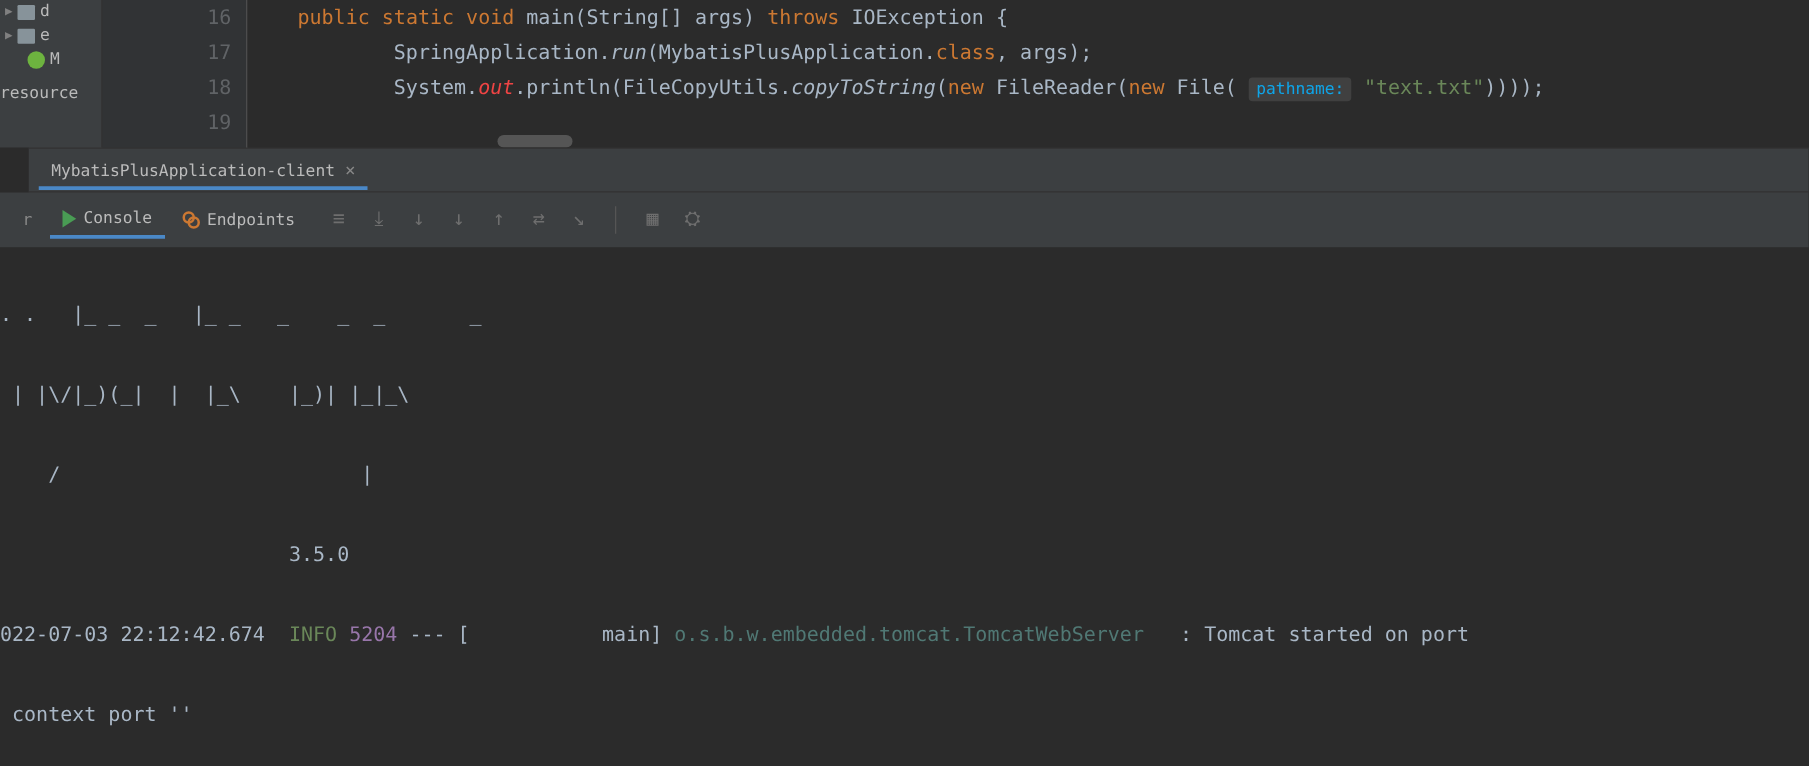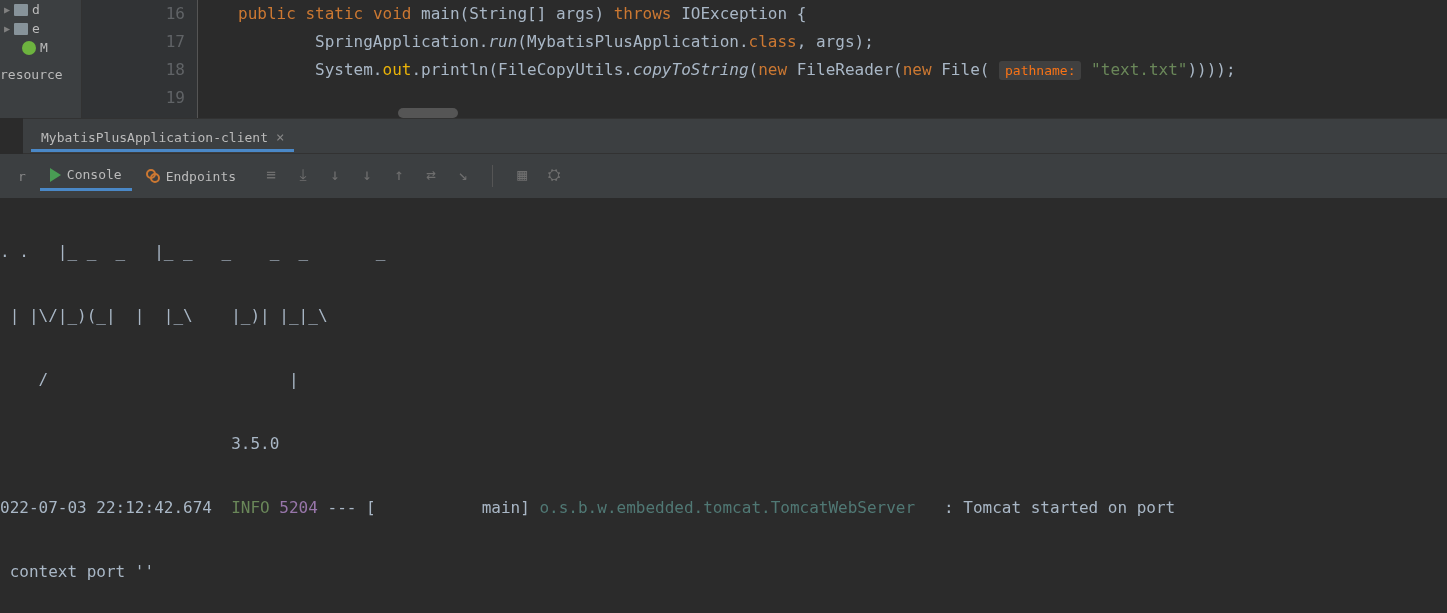--- a/index.html
+++ b/index.html
@@ -78,7 +78,7 @@
 }
 .kw { color: #cc7832; }
 .str { color: #6a8759; }
-.italic { color: #eab308; margin-top: 28px; }
+.italic { font-style: italic; color: #ef4444; margin-top: 28px; }
 .method-i { font-style: italic; color: #a9b7c6; }
 .param-hint {
   background: #404040;

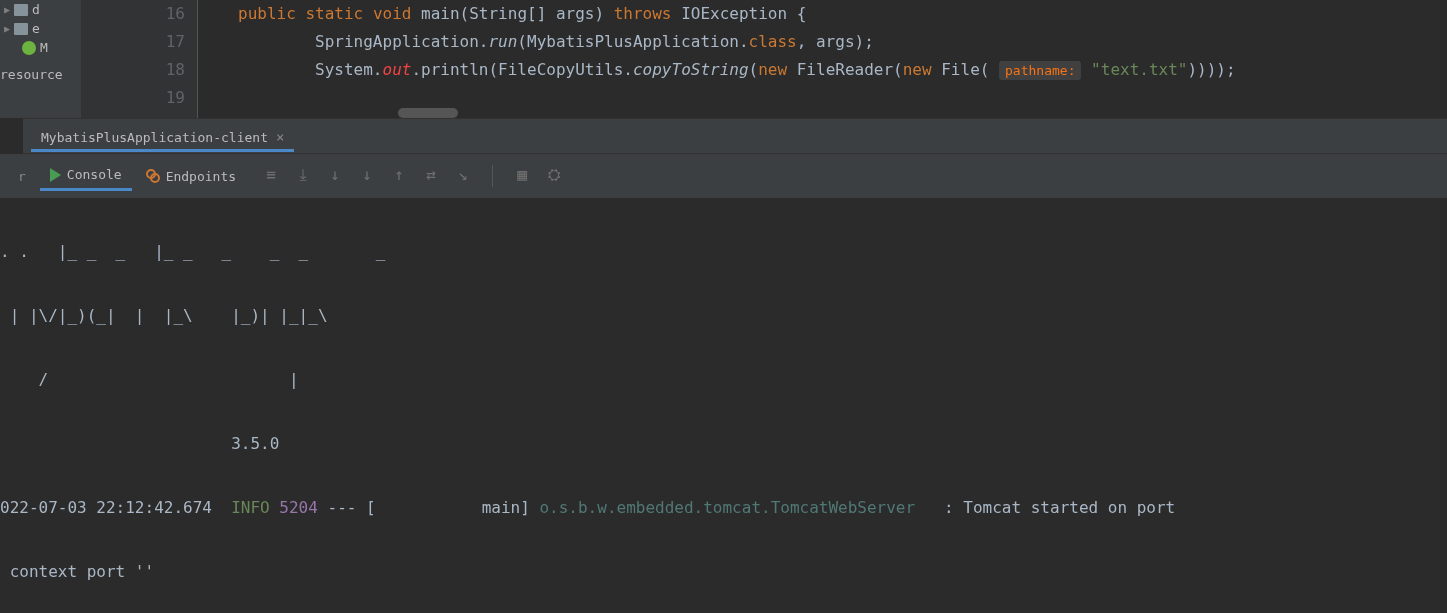--- a/index.html
+++ b/index.html
@@ -82,7 +82,7 @@
 .method-i { font-style: italic; color: #a9b7c6; }
 .param-hint {
   background: #404040;
-  color: #f97316;
+  color: #0ea5e9;
   padding: 2px 6px;
   border-radius: 3px;
   font-size: 13px;

